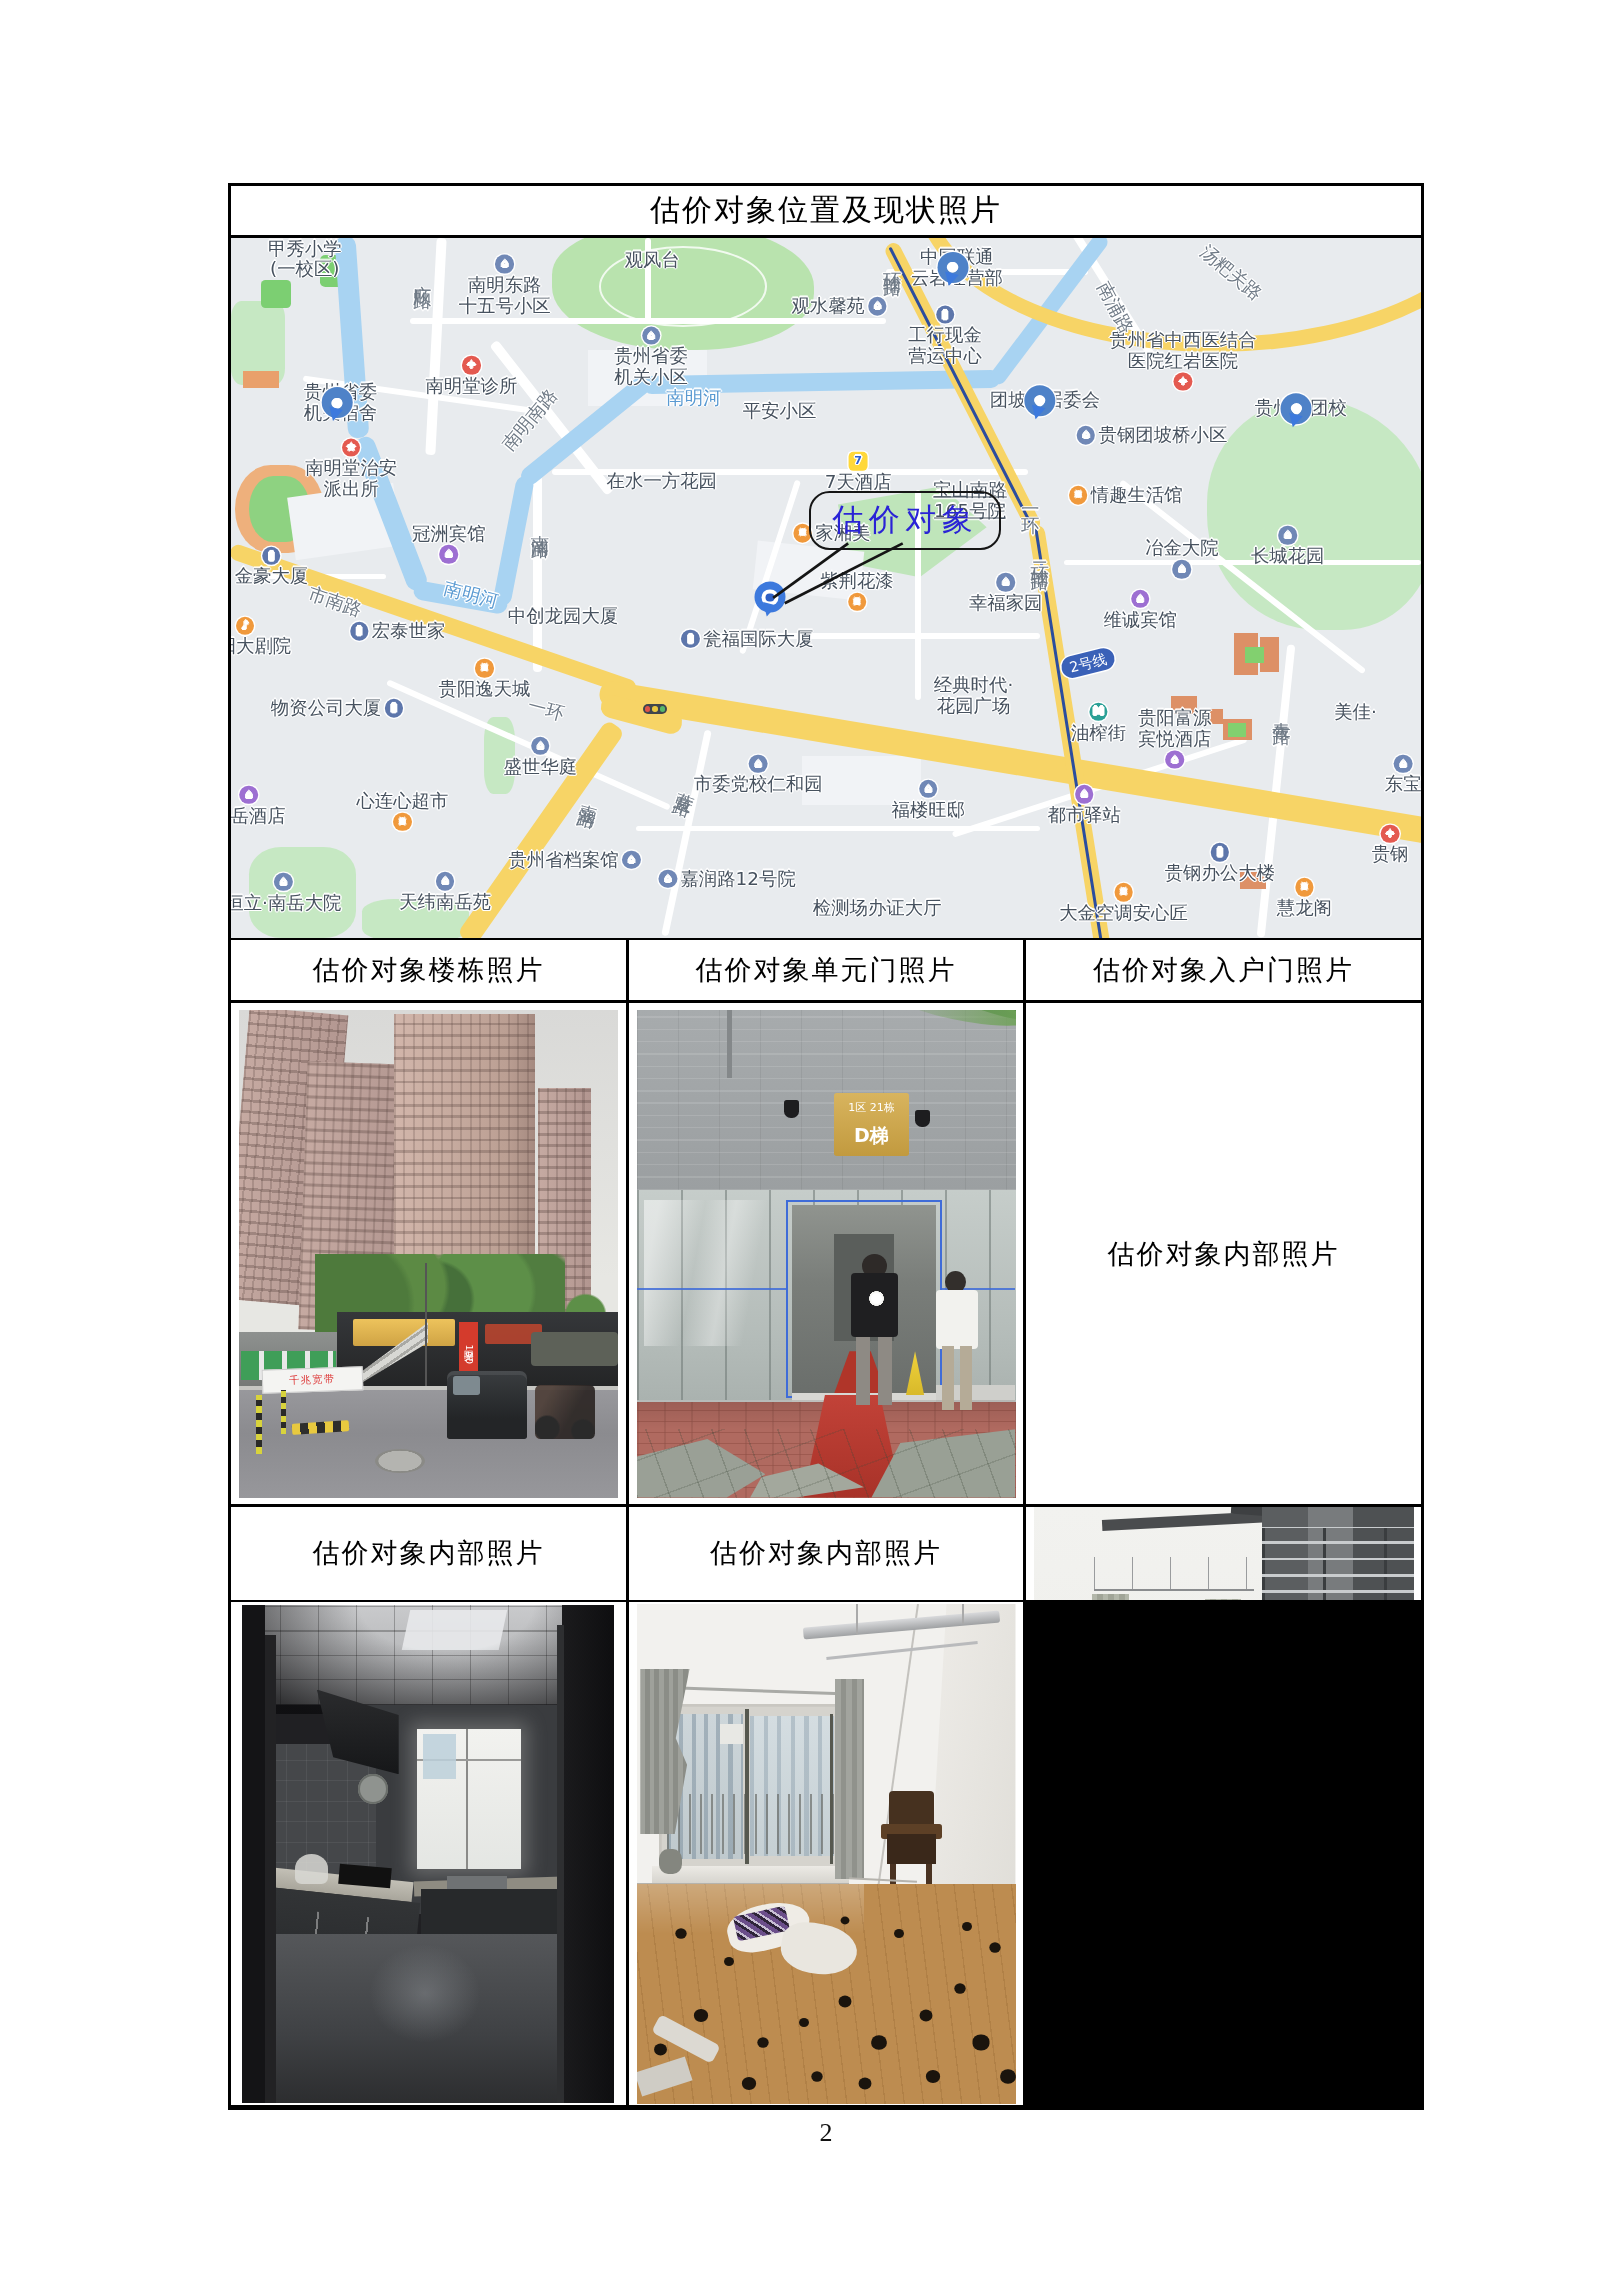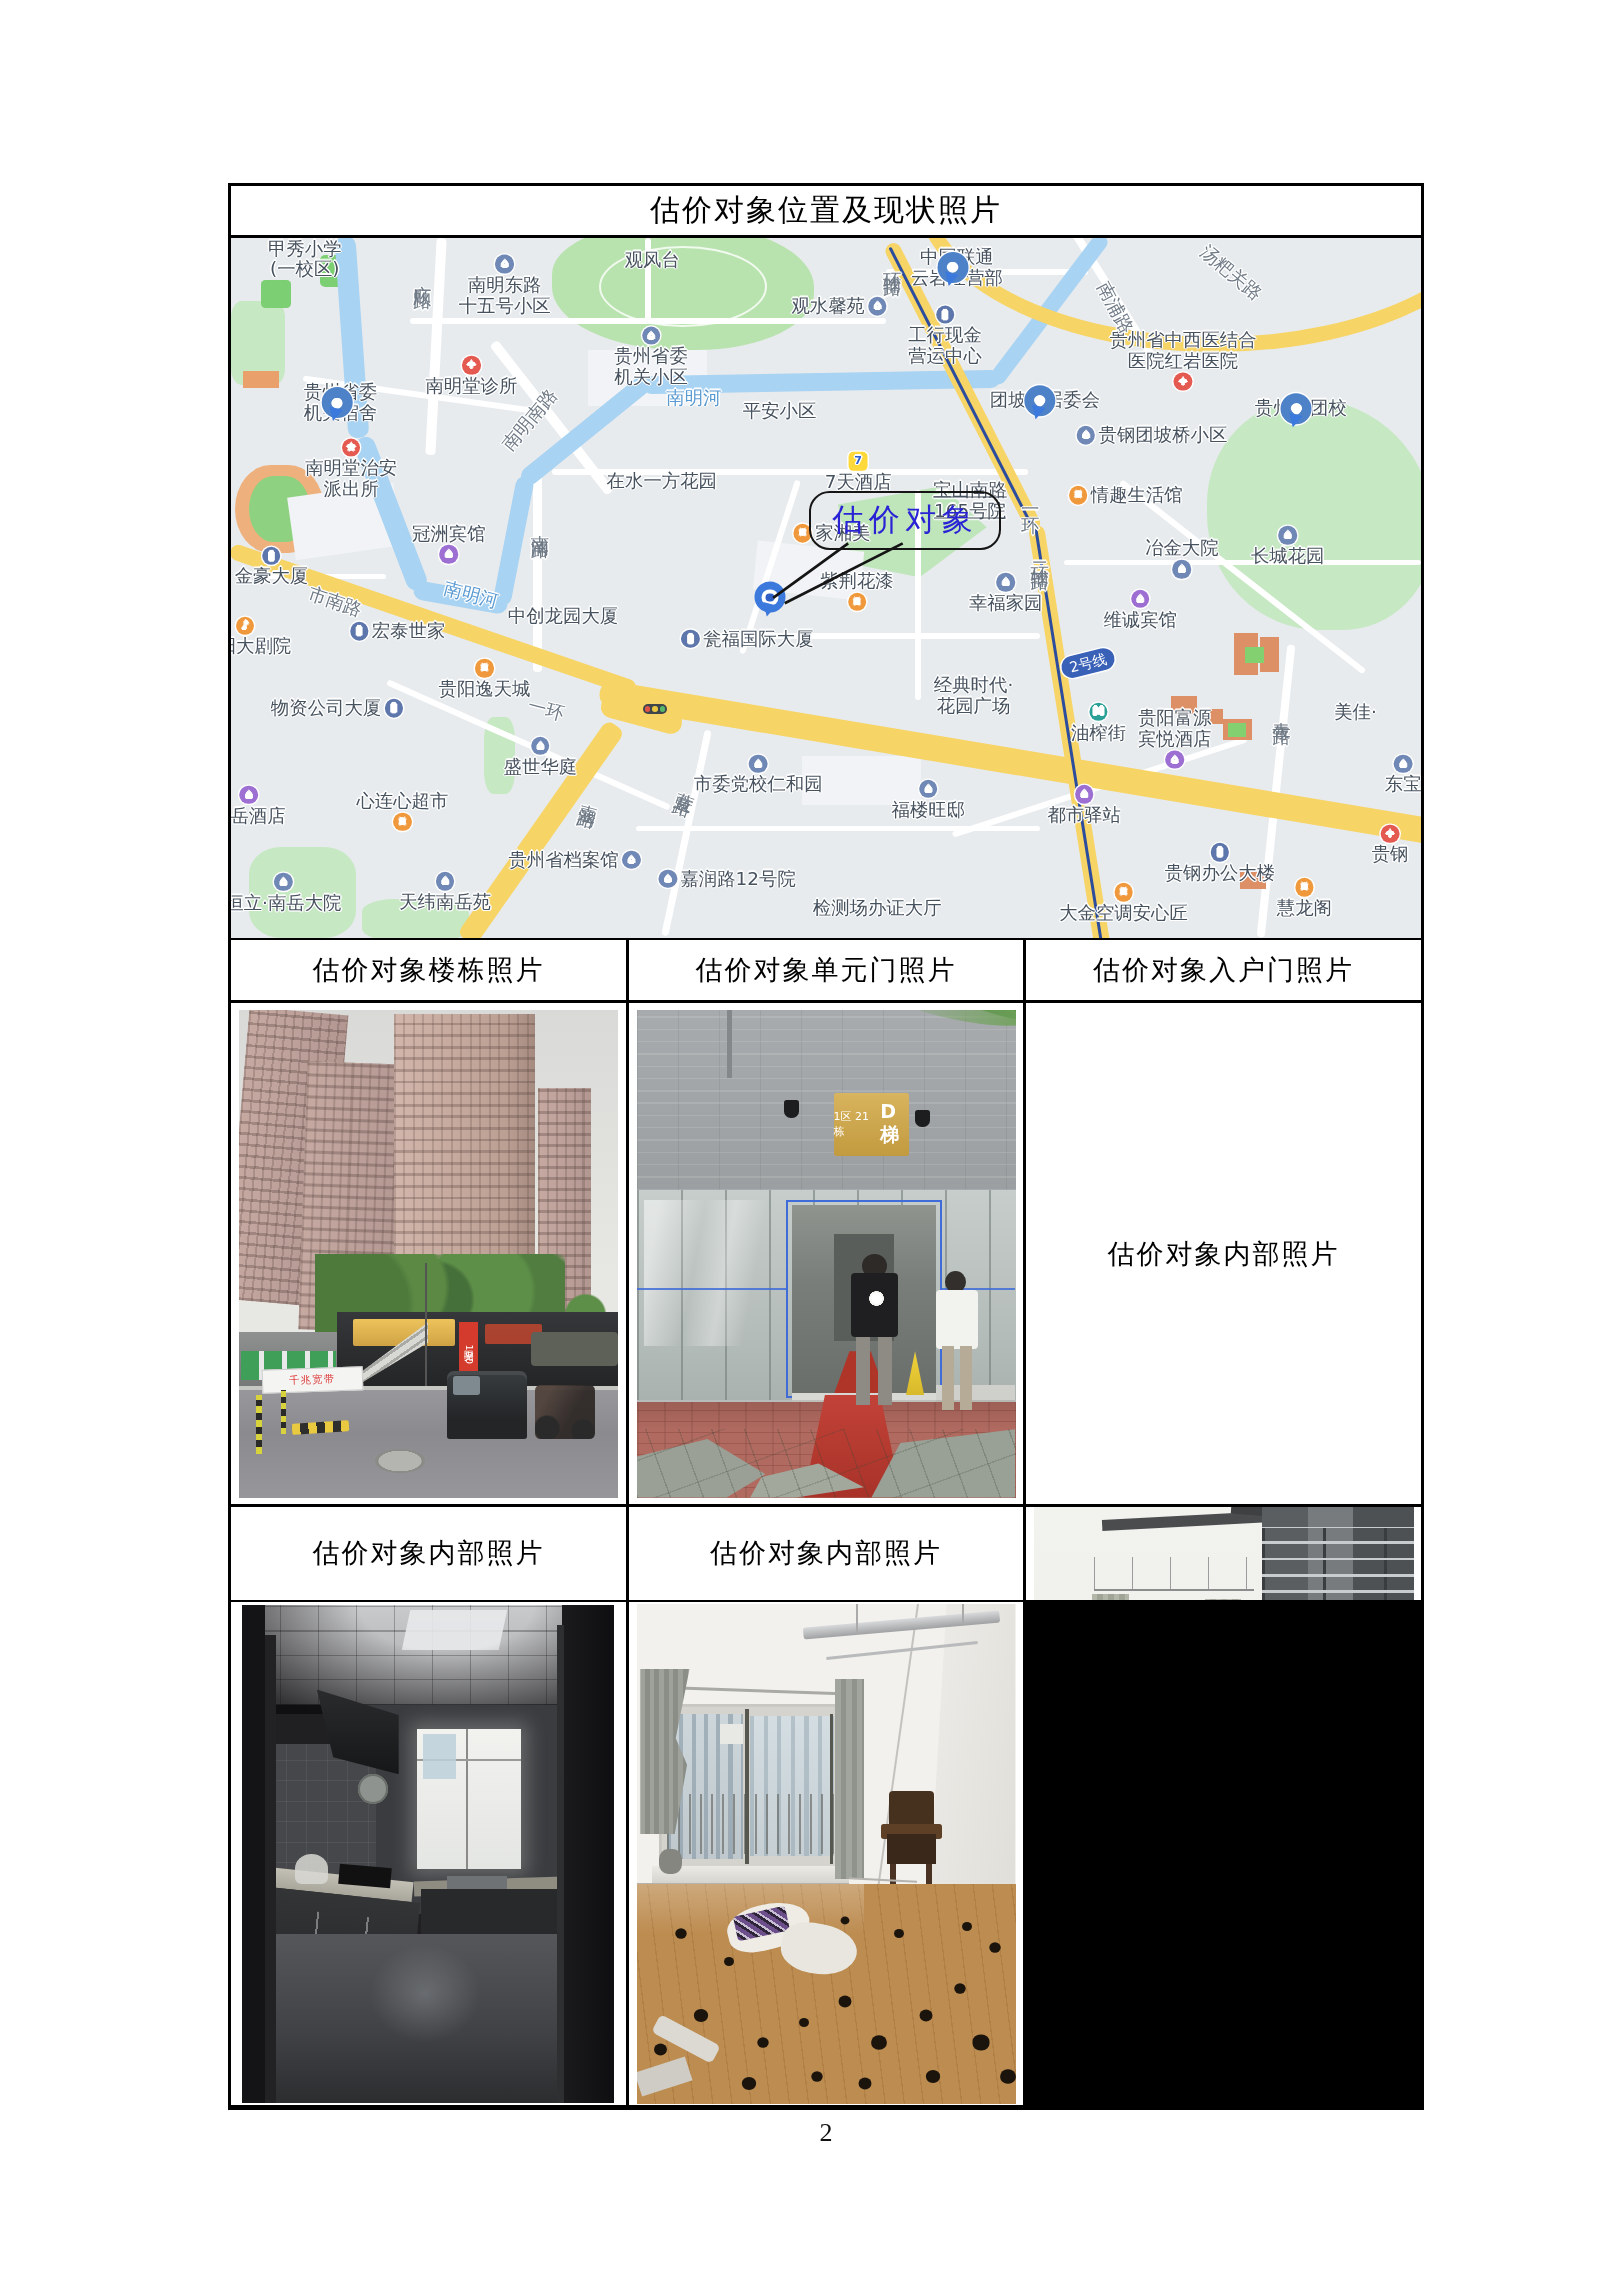--- a/index.html
+++ b/index.html
@@ -101,7 +101,7 @@
   .p2{background:#cfd4d2;}
   .p2 .wall{left:0;top:0;width:100%;height:37%;background:repeating-linear-gradient(0deg,rgba(255,255,255,.12) 0 1.4px,transparent 1.4px 12.3px),repeating-linear-gradient(90deg,rgba(0,0,0,.06) 0 1.4px,transparent 1.4px 41px),linear-gradient(#a7abad,#9b9fa1);}
   .p2 .pipe{left:24%;top:0;width:1.2%;height:14%;background:#84888a;}
-  .p2 .sign{left:52%;top:17%;width:20%;height:13%;background:linear-gradient(#d8b45e,#c29a3f);border-radius:2.7px;color:#fff;display:flex;flex-direction:row;align-items:center;justify-content:center;gap:8px;font-family:"DejaVu Sans",sans-serif;}
+  .p2 .sign{left:52%;top:17%;width:20%;height:13%;background:linear-gradient(#d8b45e,#c29a3f);border-radius:2.7px;color:#fff;display:flex;flex-direction:column;align-items:center;justify-content:center;gap:8px;font-family:"DejaVu Sans",sans-serif;}
   .p2 .sign .s1{font-size:11px;}.p2 .sign .s2{font-size:19px;font-weight:bold;}
   .p2 .lan{width:15px;height:17.7px;background:#1d1d1f;border-radius:2.7px 2.7px 6.8px 6.8px;}
   .p2 .lan.l1{left:39%;top:18.5%;}.p2 .lan.l2{left:73.5%;top:20.5%;}

